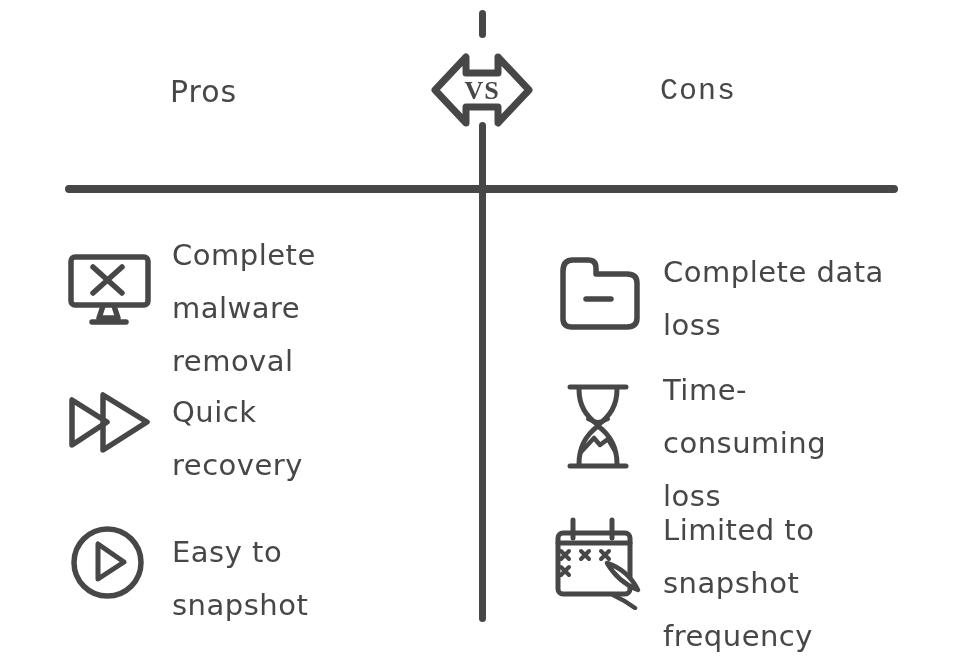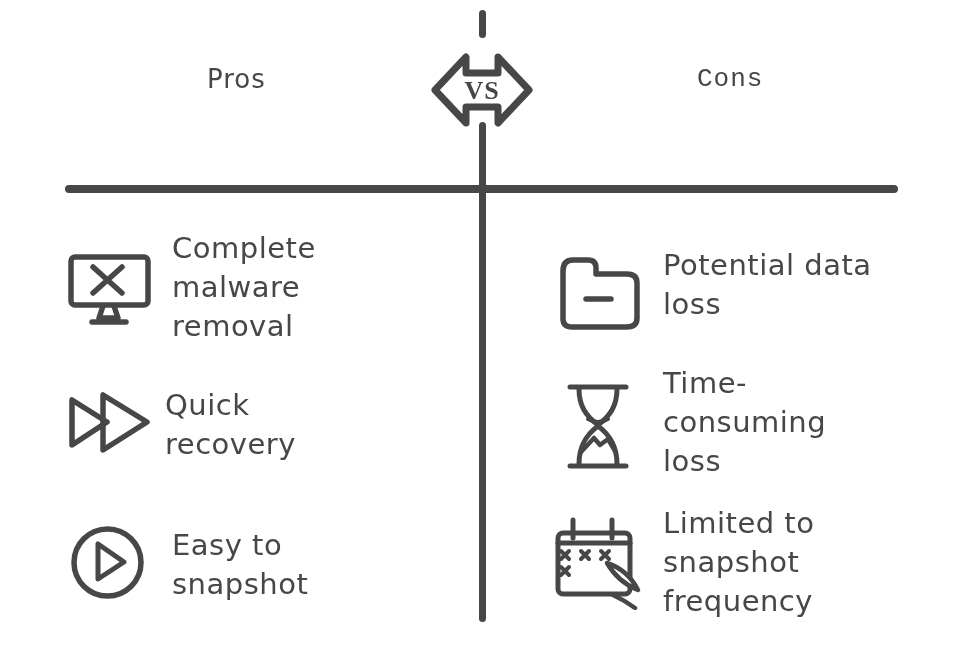--- a/index.html
+++ b/index.html
@@ -39,10 +39,9 @@
 
   .heading {
     position: absolute;
-    top: 64px;
-    font-size: 26px;
+    top: 74px;
+    font-size: 30px;
     letter-spacing: 1px;
-    margin-left: 37px;
   }
   .heading-pros { left: 170px; }
   .heading-cons { left: 660px; font-family: Liberation Mono, monospace; }

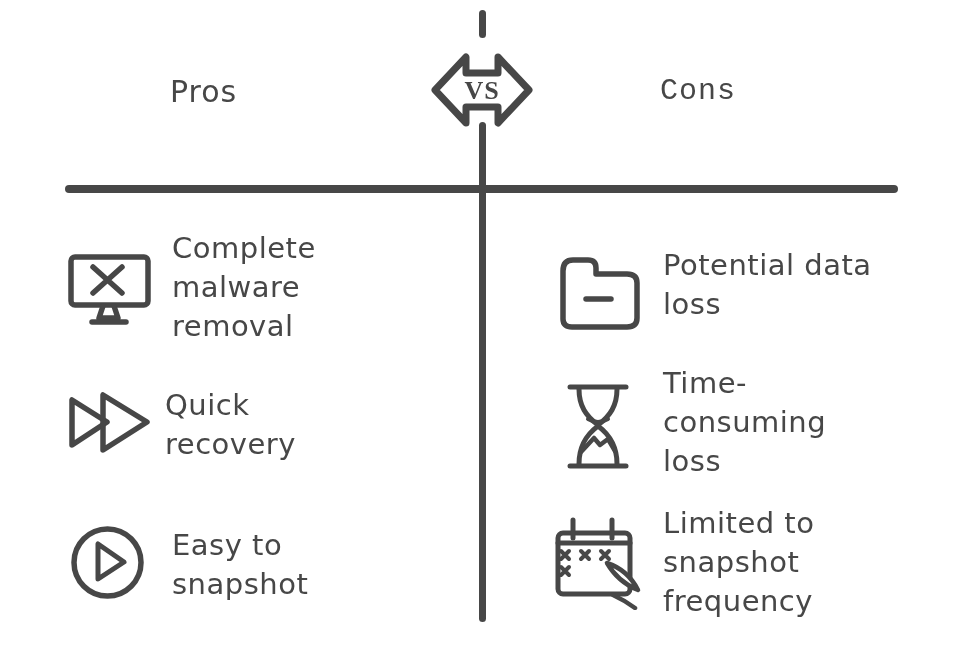--- a/index.html
+++ b/index.html
@@ -49,7 +49,7 @@
   .item-label {
     position: absolute;
     font-size: 29px;
-    line-height: 39px;
+    line-height: 53px;
     white-space: pre-line;
     letter-spacing: 0.5px;
   }

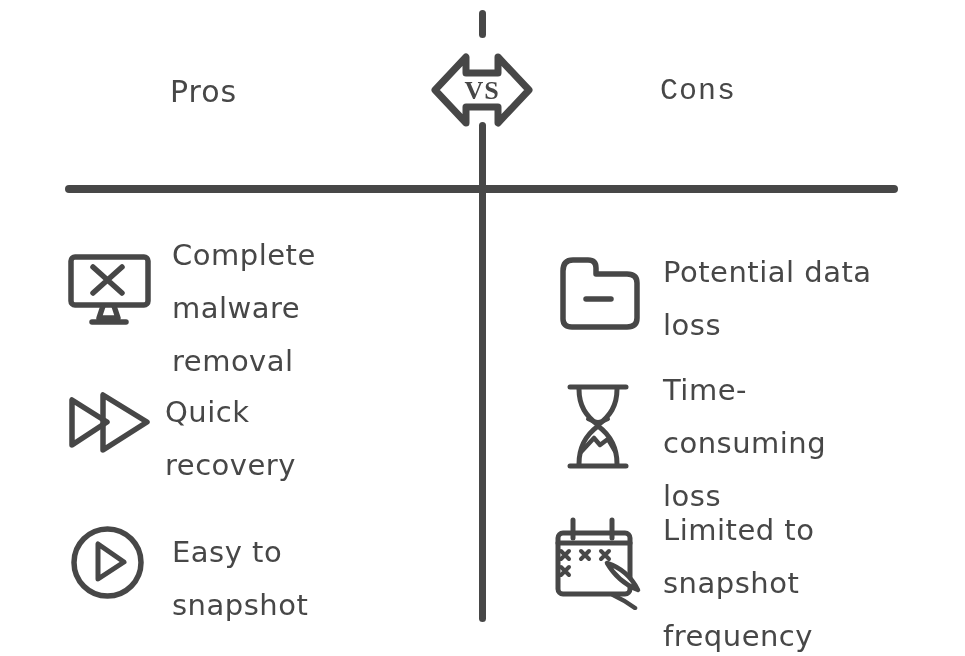--- a/index.html
+++ b/index.html
@@ -124,7 +124,7 @@
       <path d="M30 49 L55 49"></path>
     </svg>
   </span>
-  <div class="item-label lbl-c1">Potential data
+  <div class="item-label lbl-c1">Complete data
 loss</div>
 
   <span class="icon ic-c2">

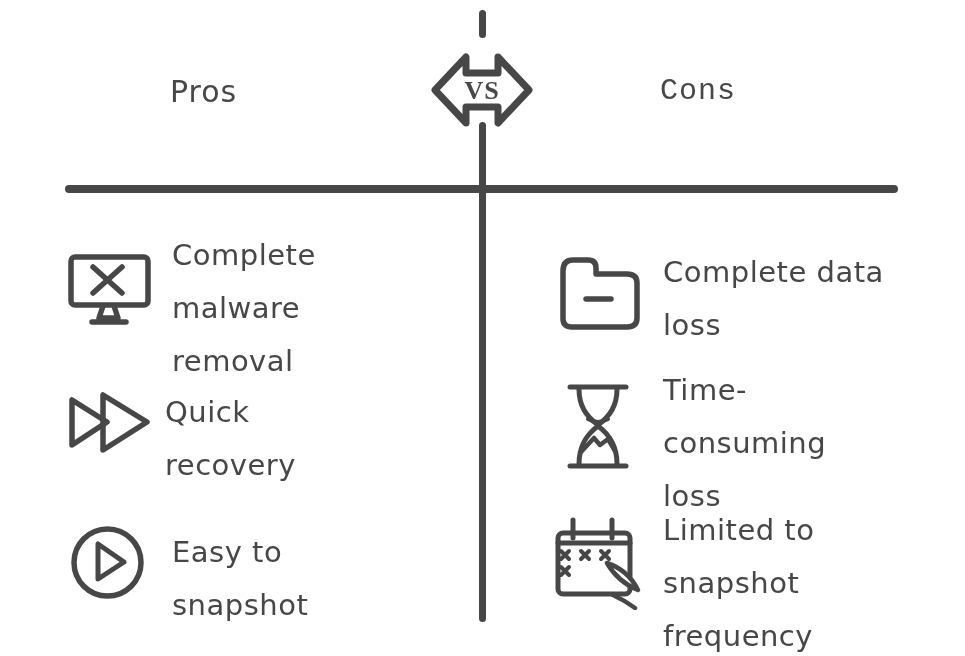--- a/index.html
+++ b/index.html
@@ -54,7 +54,7 @@
     letter-spacing: 0.5px;
   }
   .lbl-p1 { left: 172px; top: 229px; }
-  .lbl-p2 { left: 165px; top: 386px; }
+  .lbl-p2 { left: 172px; top: 386px; }
   .lbl-p3 { left: 172px; top: 526px; }
   .lbl-c1 { left: 663px; top: 246px; }
   .lbl-c2 { left: 663px; top: 364px; }

